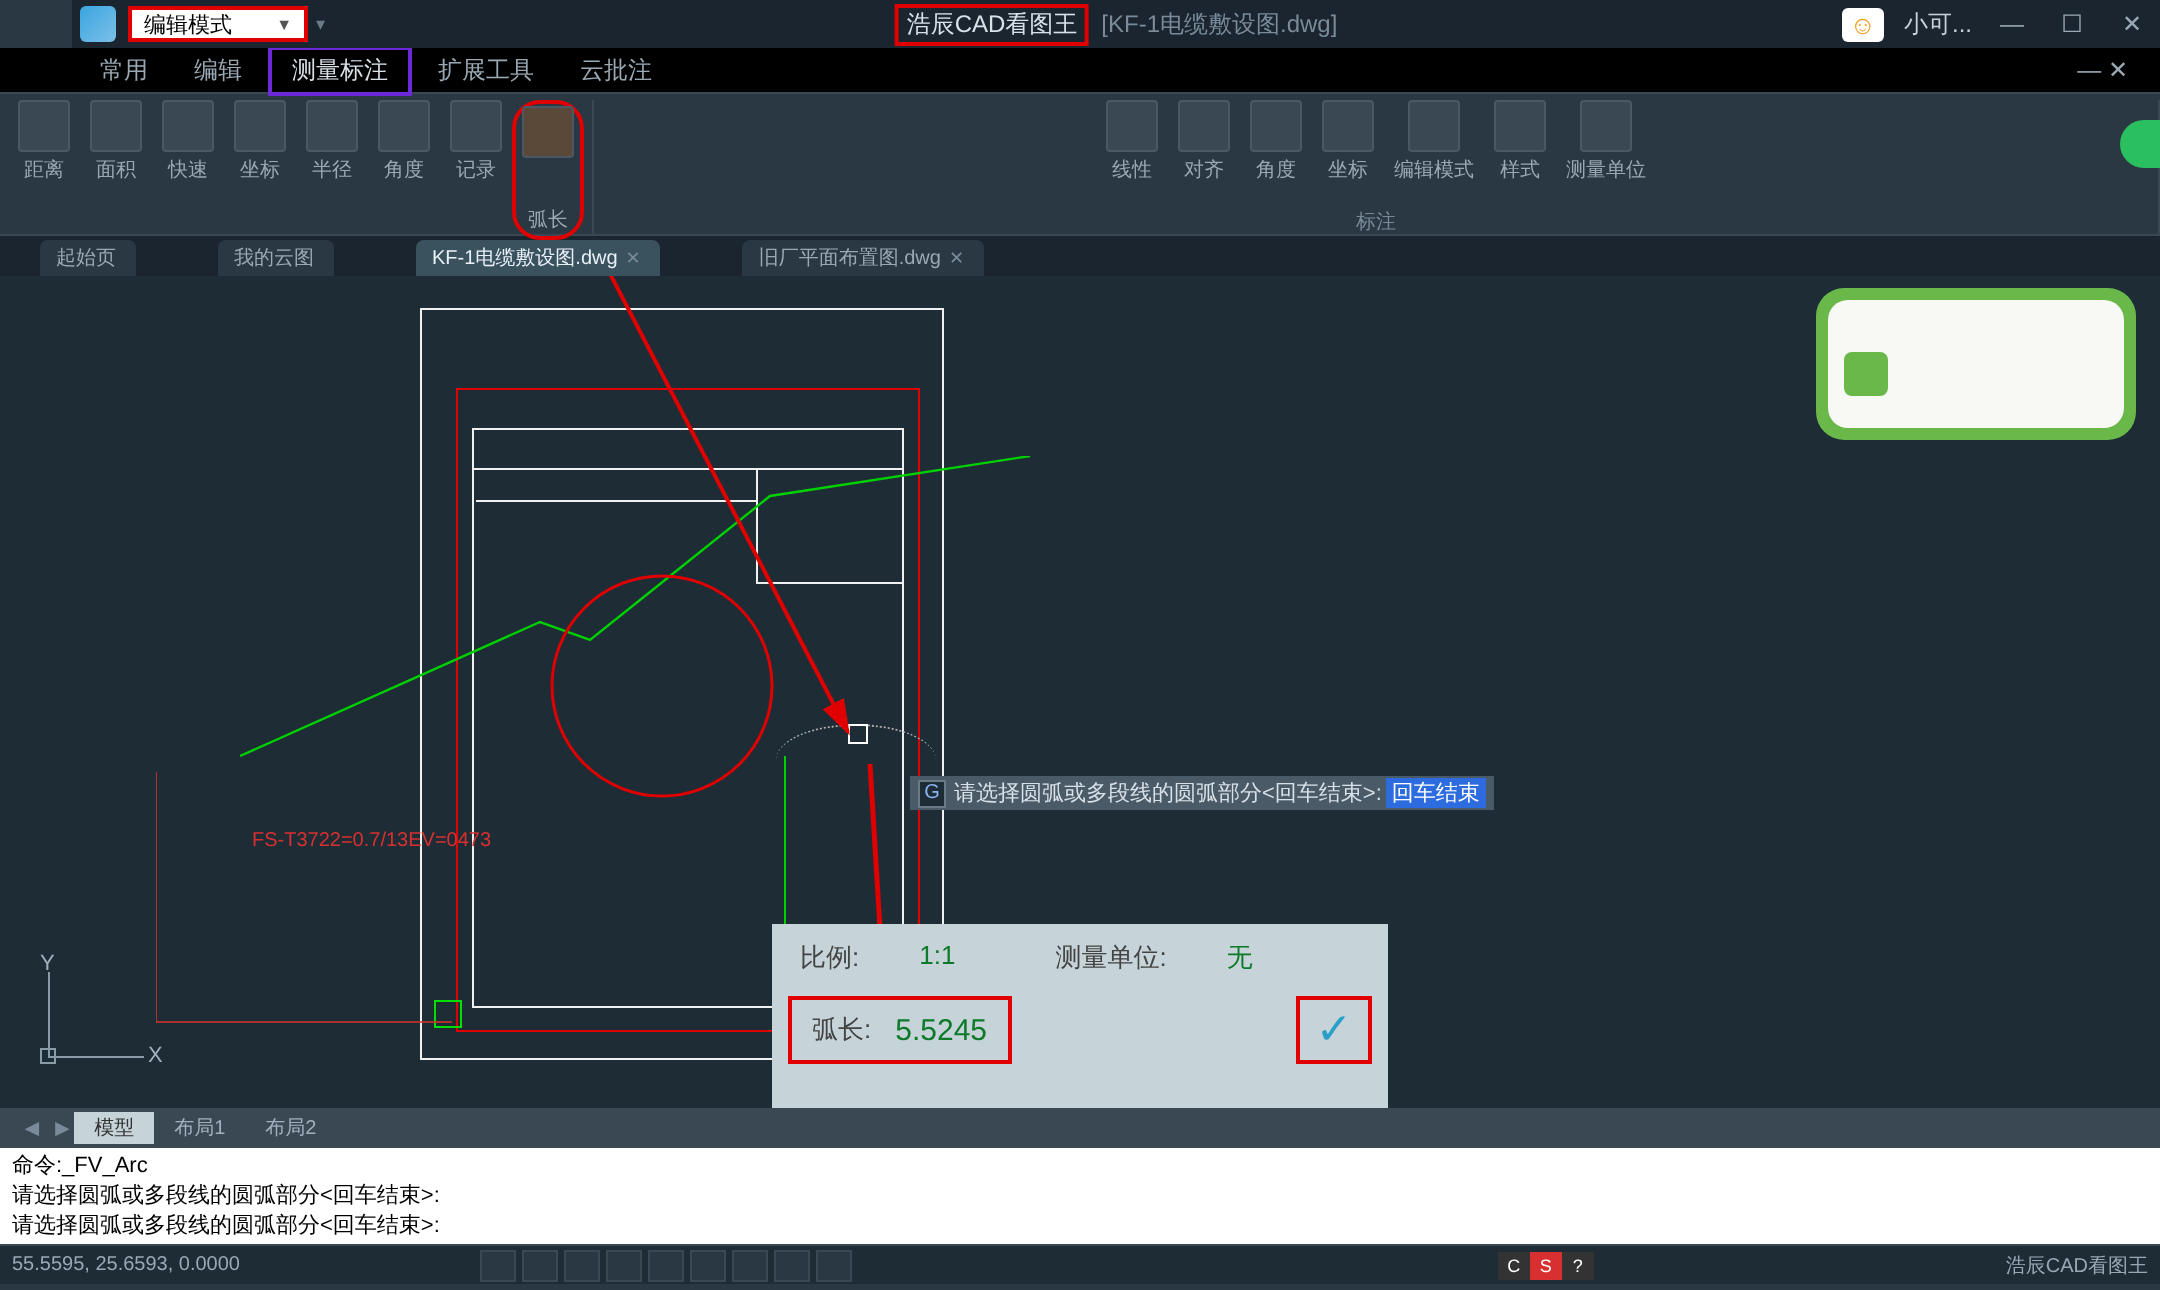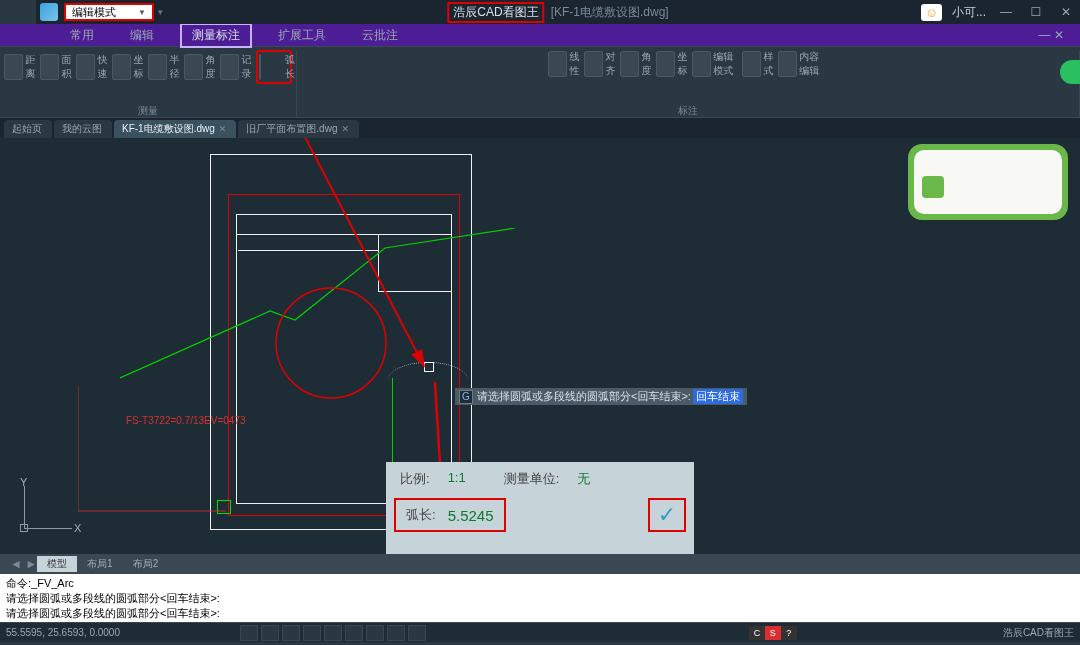--- a/index.html
+++ b/index.html
@@ -74,11 +74,11 @@
 }
 .menubar {
   height: 22px;
-  background: #4c1d95;
-  display: flex;
-  align-items: center;
-  padding-left: 60px;
-  gap: 16px;
+  background: #000000;
+  display: flex;
+  align-items: center;
+  padding-left: 40px;
+  gap: 3px;
 }
 .menubar span {
   padding: 2px 10px;

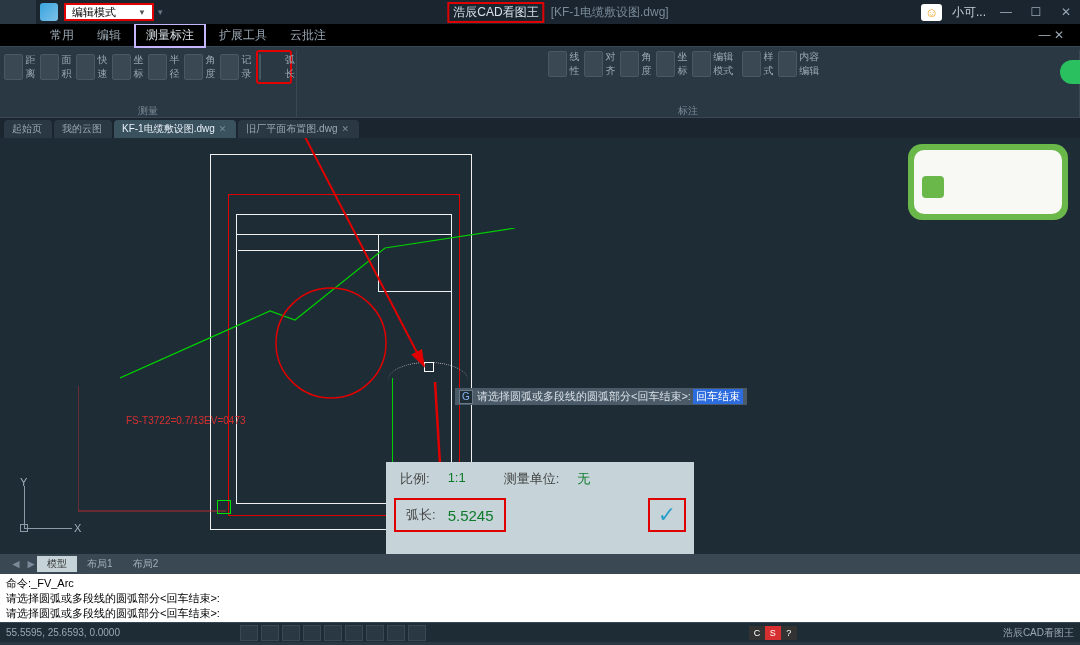--- a/index.html
+++ b/index.html
@@ -86,7 +86,7 @@
   cursor: pointer;
 }
 .menubar span.active {
-  border: 2px solid #c4b5fd;
+  border: 2px solid #6d28d9;
   color: #d8e0e8;
 }
 .sub-x { margin-left: auto; margin-right: 6px; color:#7a8a98; cursor:pointer; }

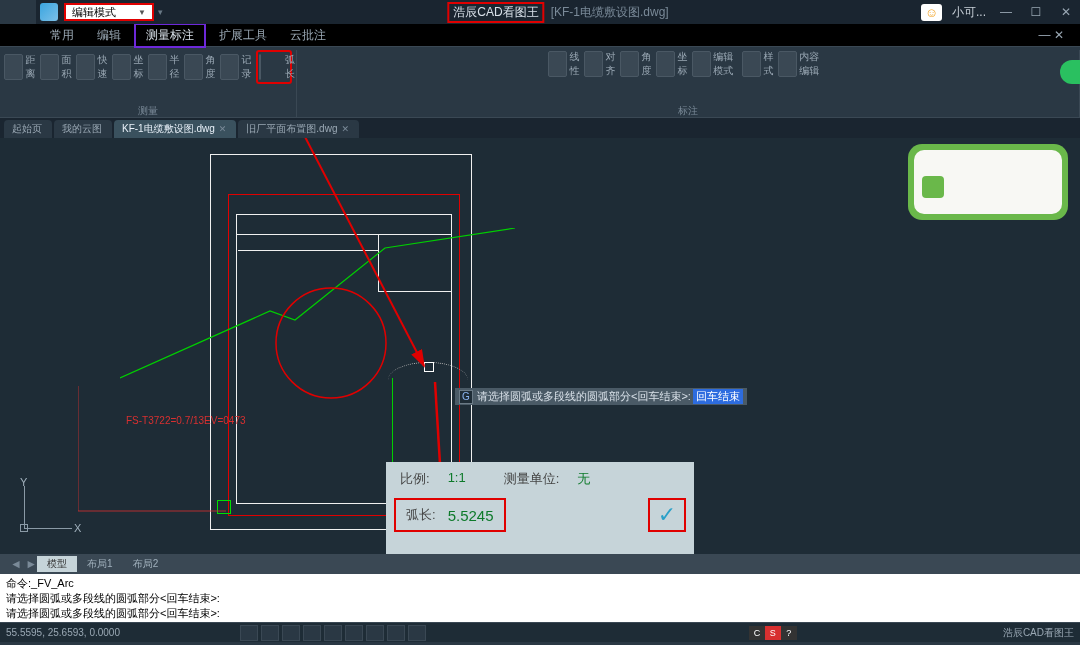--- a/index.html
+++ b/index.html
@@ -111,7 +111,7 @@
 .tool {
   width: 36px;
   display: flex;
-  flex-direction: row;
+  flex-direction: column;
   align-items: center;
   gap: 2px;
   cursor: pointer;

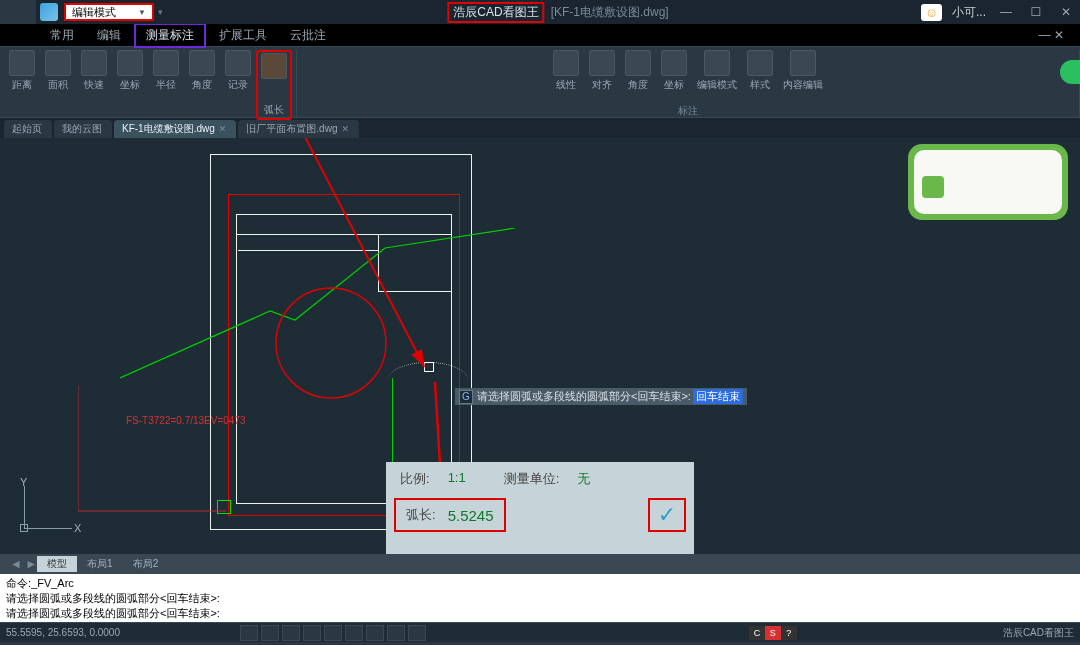--- a/index.html
+++ b/index.html
@@ -371,7 +371,7 @@
         </div>
       <div class="tool" style="width:50px">
           <div class="tool-ico"></div>
-          <span class="tool-lbl">内容编辑</span>
+          <span class="tool-lbl">测量单位</span>
         </div>
     </div>
     <div class="group-lbl">标注</div>

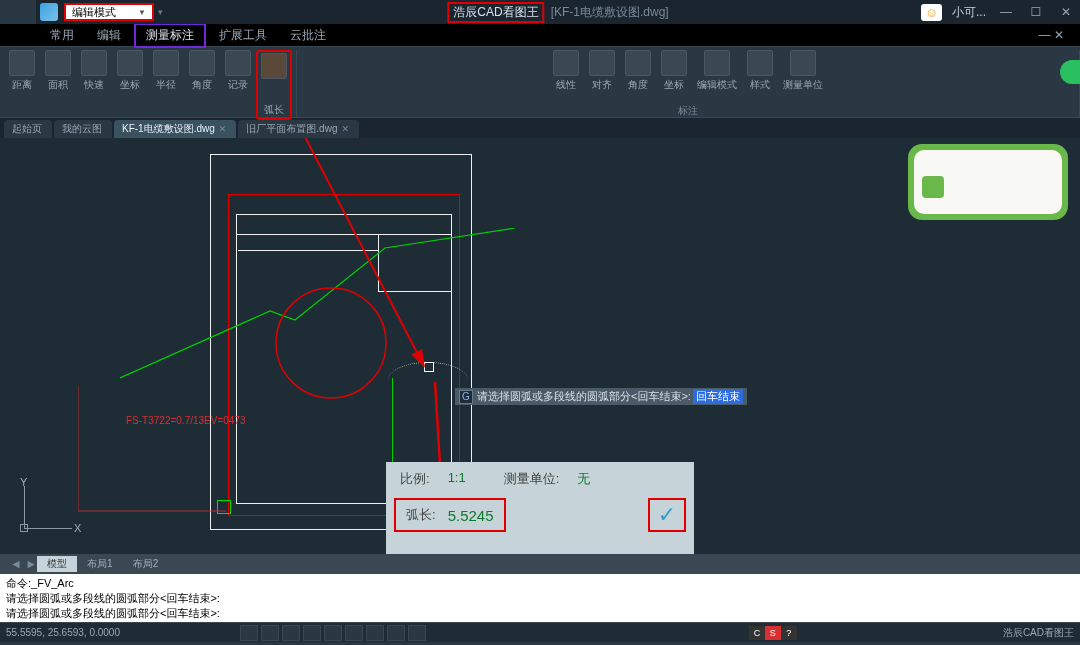--- a/index.html
+++ b/index.html
@@ -124,7 +124,7 @@
 }
 .tool-lbl { font-size: 10px; color:#9aa8b4; }
 .group-lbl { font-size: 10px; color:#7a8a98; margin-top: auto; }
-.tool.highlighted { border: 2px solid #e00000; padding:1px; border-radius:3px;gap:24px; }
+.tool.highlighted { border: 2px solid #e00000; padding:1px; border-radius:14px;gap:24px; }
 
 .tabrow {
   height: 20px;

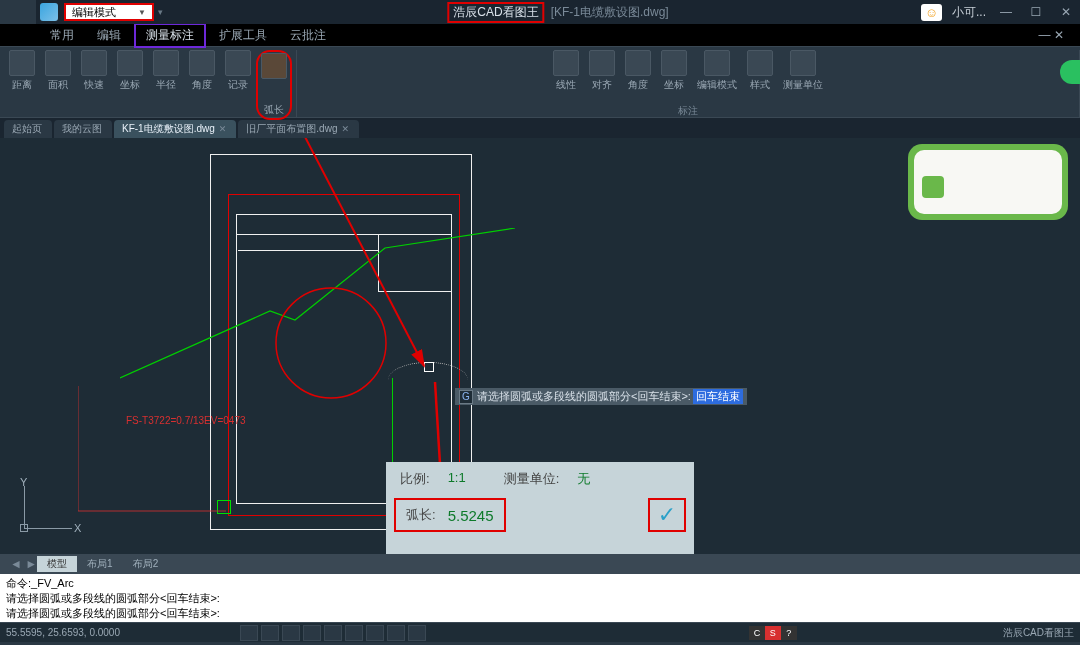--- a/index.html
+++ b/index.html
@@ -131,7 +131,8 @@
   background: #1a2530;
   display: flex;
   align-items: flex-end;
-  padding-left: 4px;
+  padding-left: 20px;
+  gap: 39px;
 }
 .doc-tab {
   padding: 2px 10px 2px 8px;

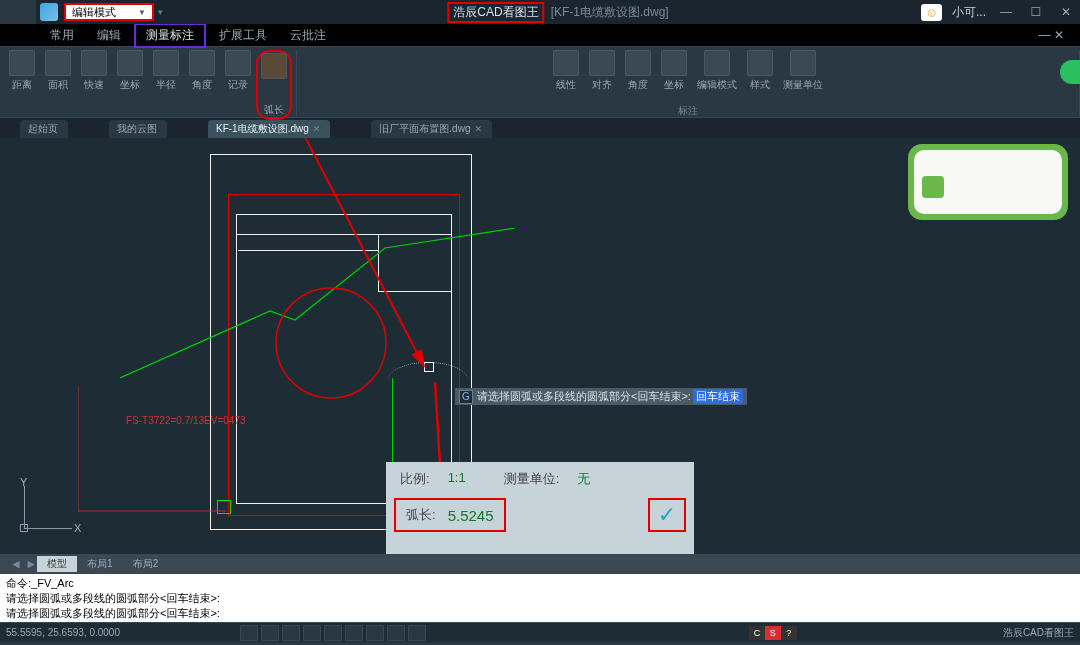--- a/index.html
+++ b/index.html
@@ -201,7 +201,7 @@
   color: #333;
   font-size: 13px;
 }
-.measure-box .row1 { display:flex; padding:8px 14px 4px; gap:18px; }
+.measure-box .row1 { display:flex; padding:8px 14px 4px; gap:30px; }
 .measure-box .lbl { color:#444; }
 .measure-box .val { color:#0d7a2a; font-weight:500; }
 .measure-box .row2 {

